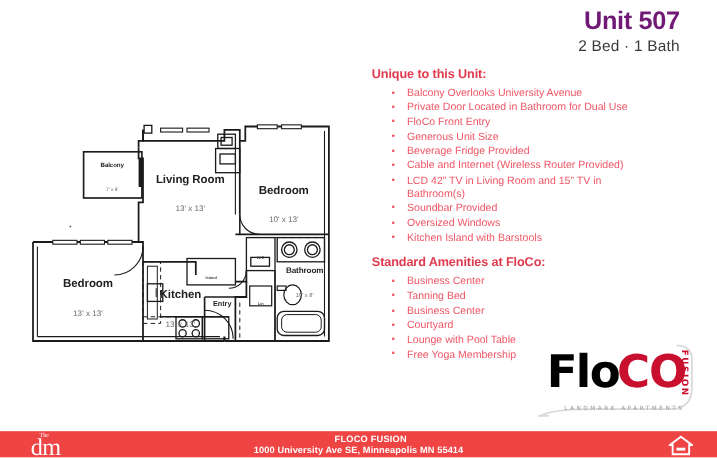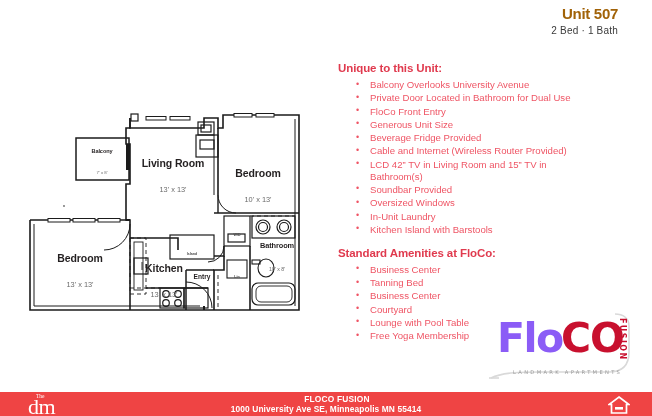--- a/index.html
+++ b/index.html
@@ -24,10 +24,10 @@
     text-align: right;
   }
   #unit-title {
-    font-size: 15px;
+    font-size: 23px;
     font-weight: bold;
     letter-spacing: -0.3px;
-    color: #a16207;
+    color: #701a75;
     line-height: 1.05;
   }
   #unit-subtitle {

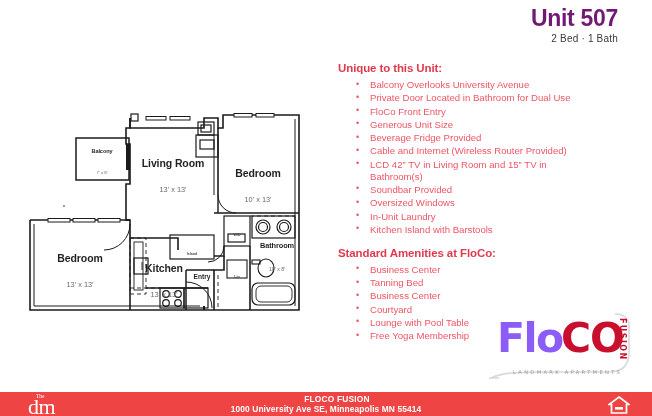--- a/index.html
+++ b/index.html
@@ -31,7 +31,7 @@
     line-height: 1.05;
   }
   #unit-subtitle {
-    font-size: 10px;
+    font-size: 14px;
     color: #3a3a3a;
     margin-top: 3px;
     letter-spacing: 0.2px;

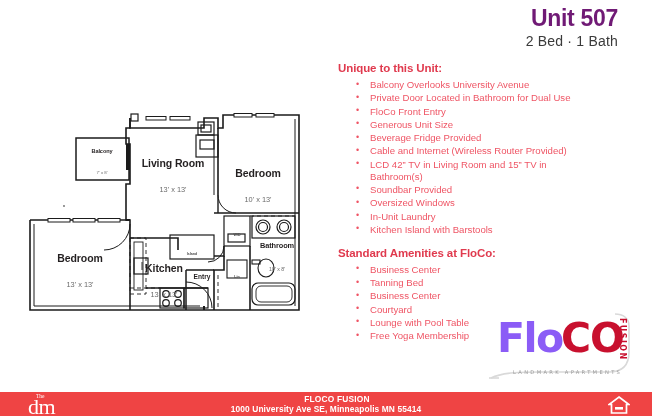--- a/index.html
+++ b/index.html
@@ -414,7 +414,6 @@
       <li style="width:200px;">LCD 42” TV in Living Room and 15” TV in Bathroom(s)</li>
       <li>Soundbar Provided</li>
       <li>Oversized Windows</li>
-      <li>In-Unit Laundry</li>
       <li>Kitchen Island with Barstools</li>
     </ul>
   </div>

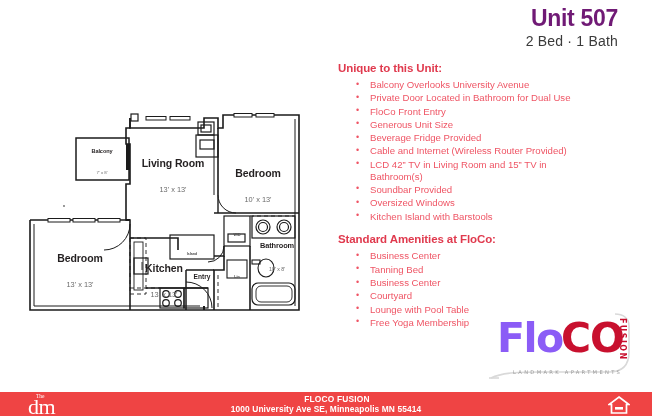--- a/index.html
+++ b/index.html
@@ -93,7 +93,7 @@
     top: 4px;
     font-size: 41px;
     font-weight: bold;
-    color: #8b5cf6;
+    color: #000000;
     letter-spacing: -1.5px;
     font-family: "DejaVu Sans", sans-serif;
     line-height: 44px;

